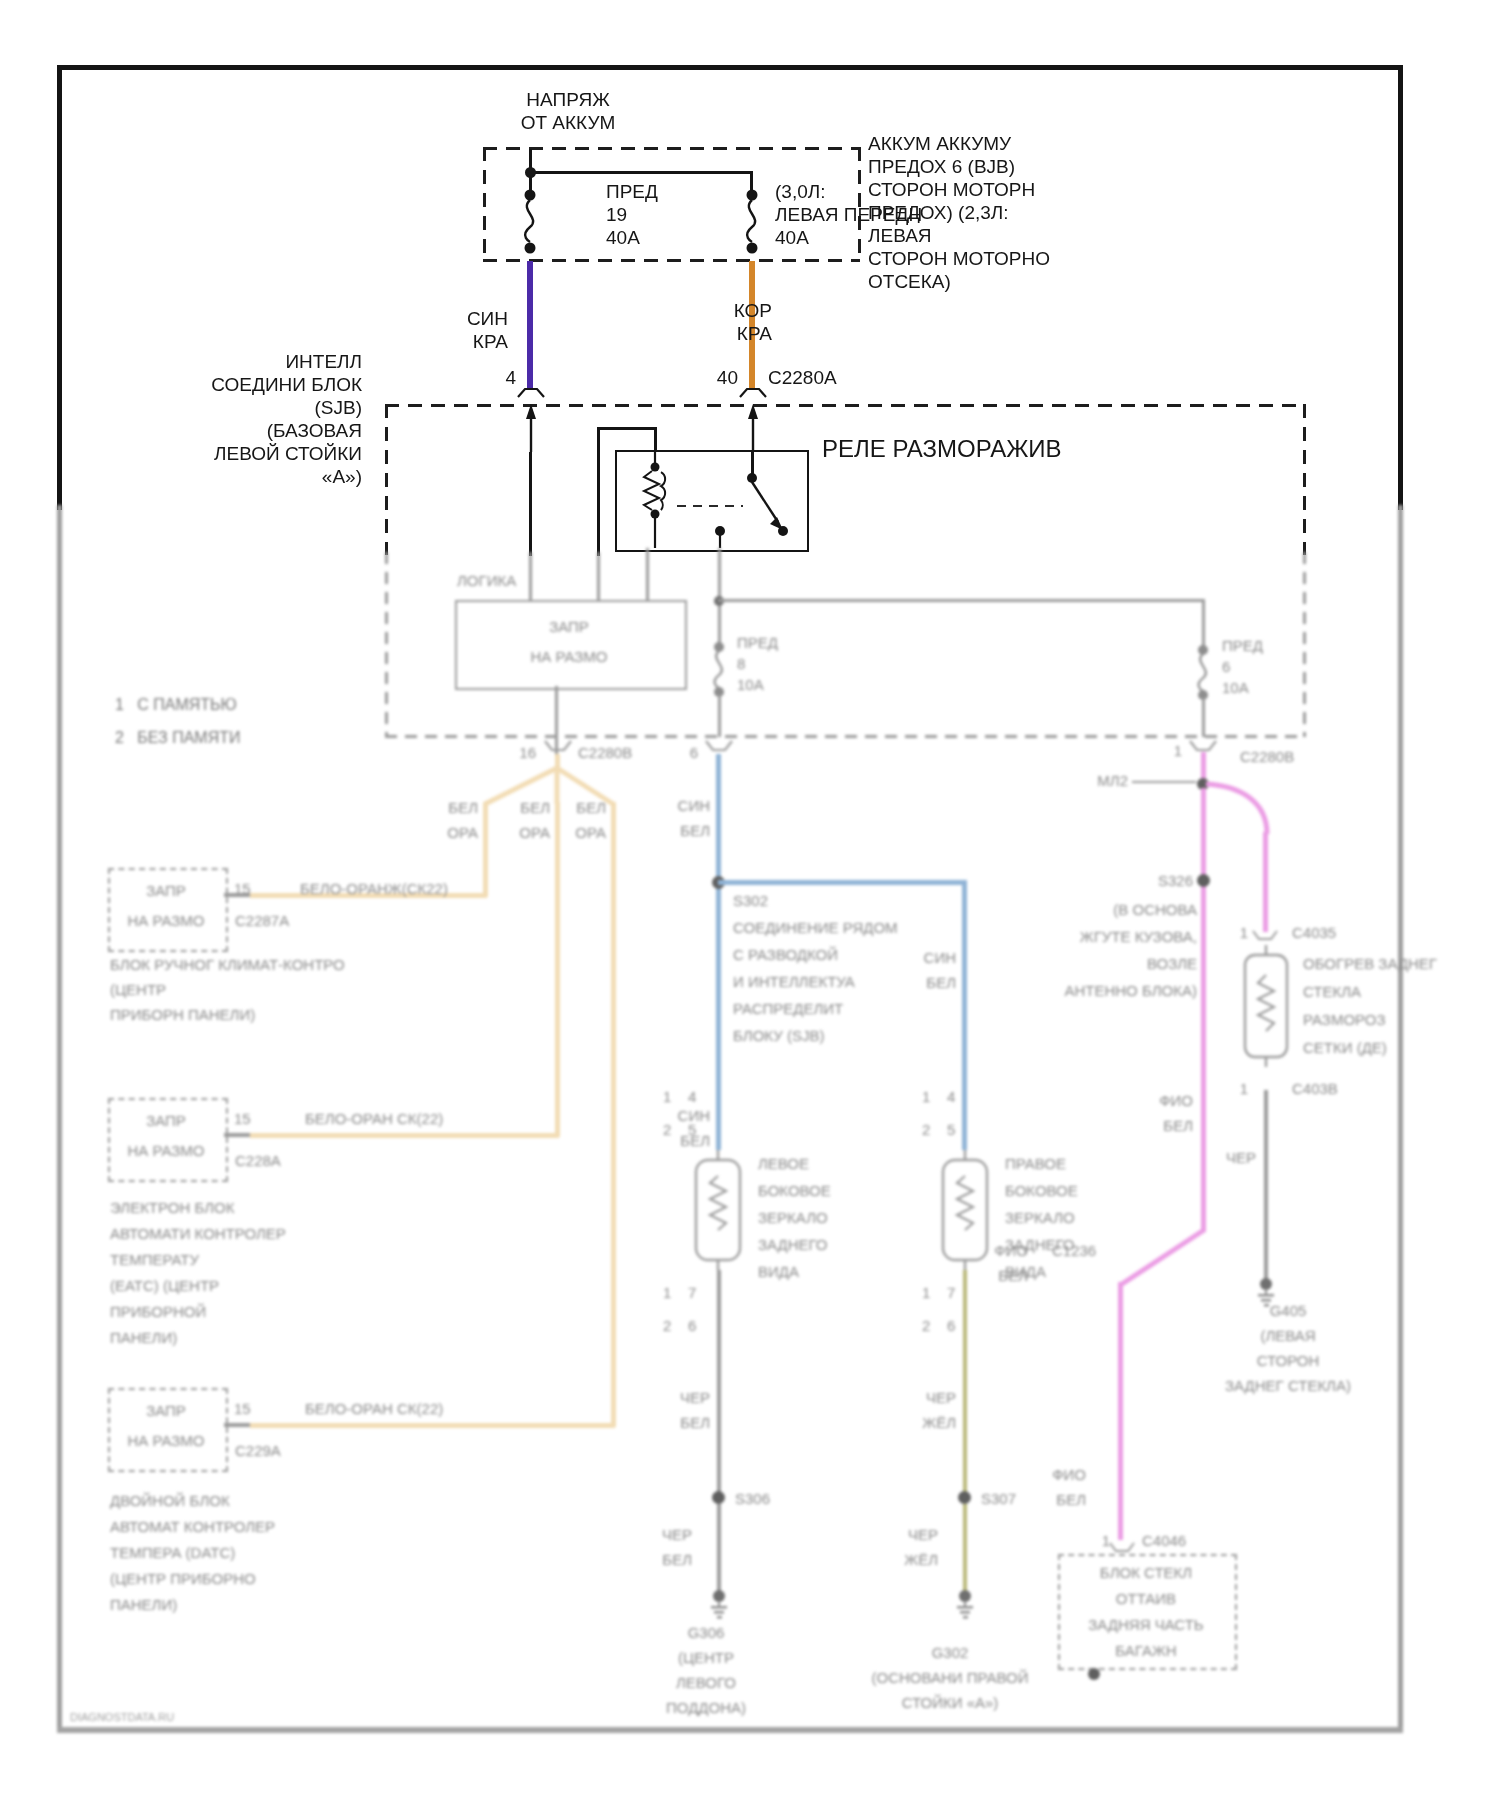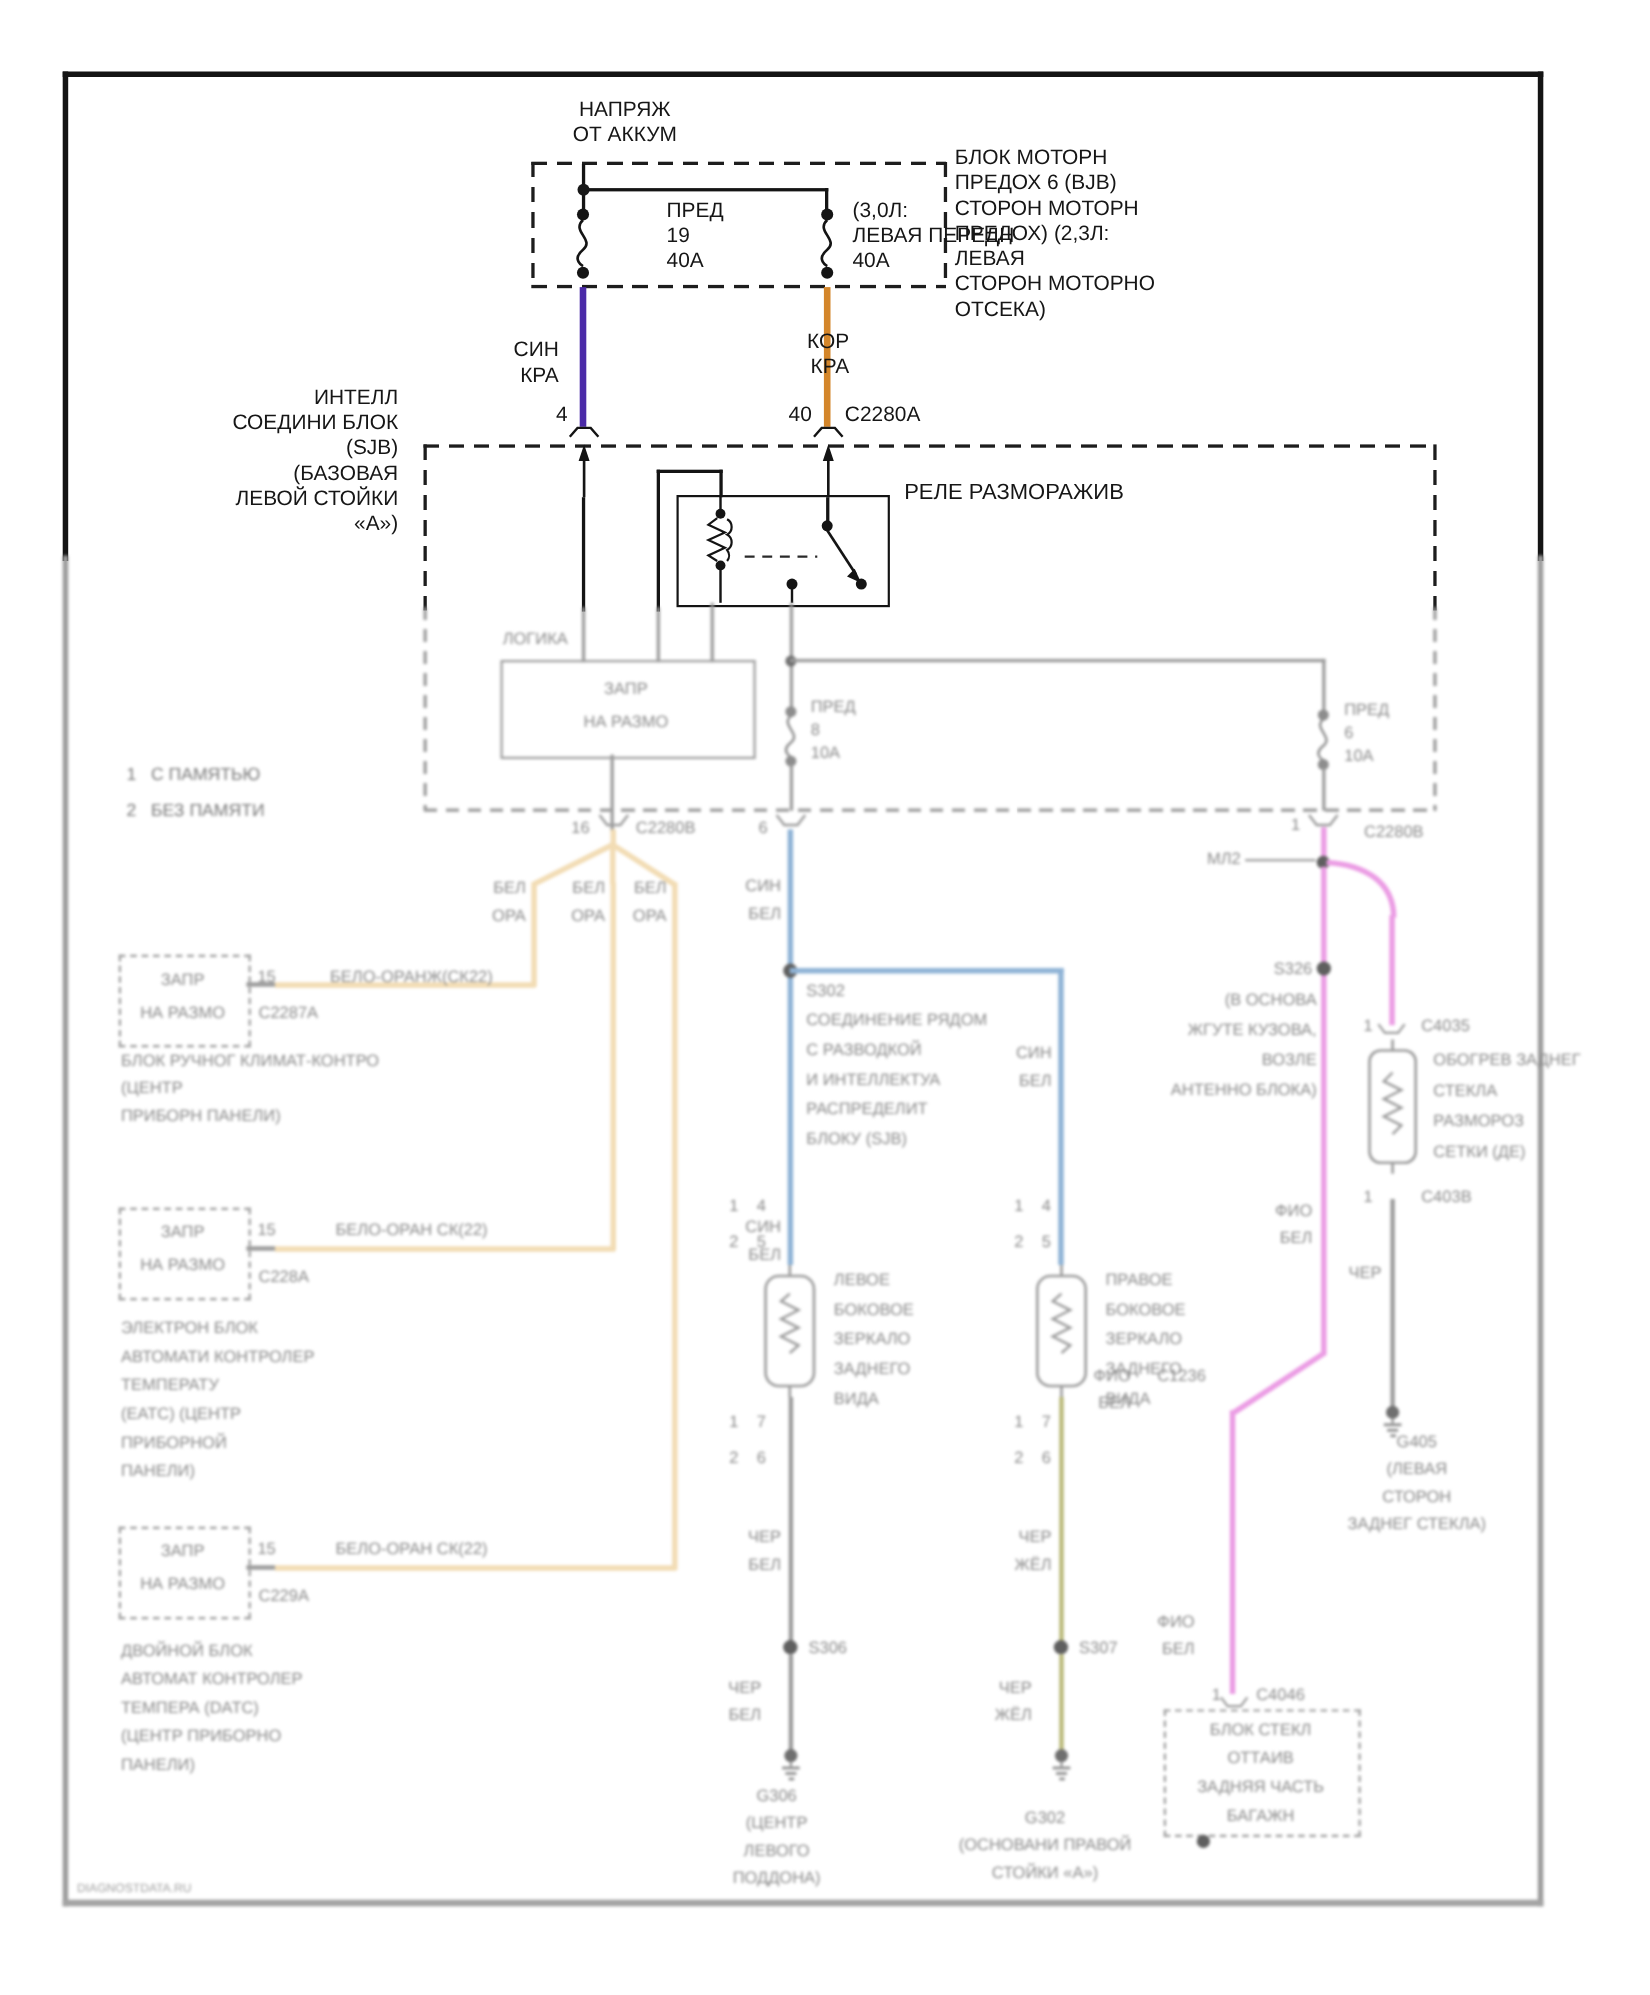--- a/index.html
+++ b/index.html
@@ -63,7 +63,7 @@
     </svg>
     <div class="lbl" style="left:775px;top:180px;"><div>(3,0Л:</div><div>ЛЕВАЯ ПЕРЕДН</div><div>40А</div></div>
 
-    <div class="lbl" style="left:868px;top:132px;"><div>БЛОК МОТОРН</div><div>ПРЕДОХ 6 (BJB)</div><div>СТОРОН МОТОРН</div><div>ПРЕДОХ) (2,3Л:</div><div>ЛЕВАЯ</div><div>СТОРОН МОТОРНО</div><div>ОТСЕКА)</div></div>
+    <div class="lbl" style="left:868px;top:132px;"><div>АККУМ АККУМУ</div><div>ПРЕДОХ 6 (BJB)</div><div>СТОРОН МОТОРН</div><div>ПРЕДОХ) (2,3Л:</div><div>ЛЕВАЯ</div><div>СТОРОН МОТОРНО</div><div>ОТСЕКА)</div></div>
 
     <div class="w" style="left:527px;top:261px;width:6px;height:127px;background:#4b2aa8;"></div>
     <div class="w" style="left:749px;top:261px;width:6px;height:127px;background:#d4862a;"></div>

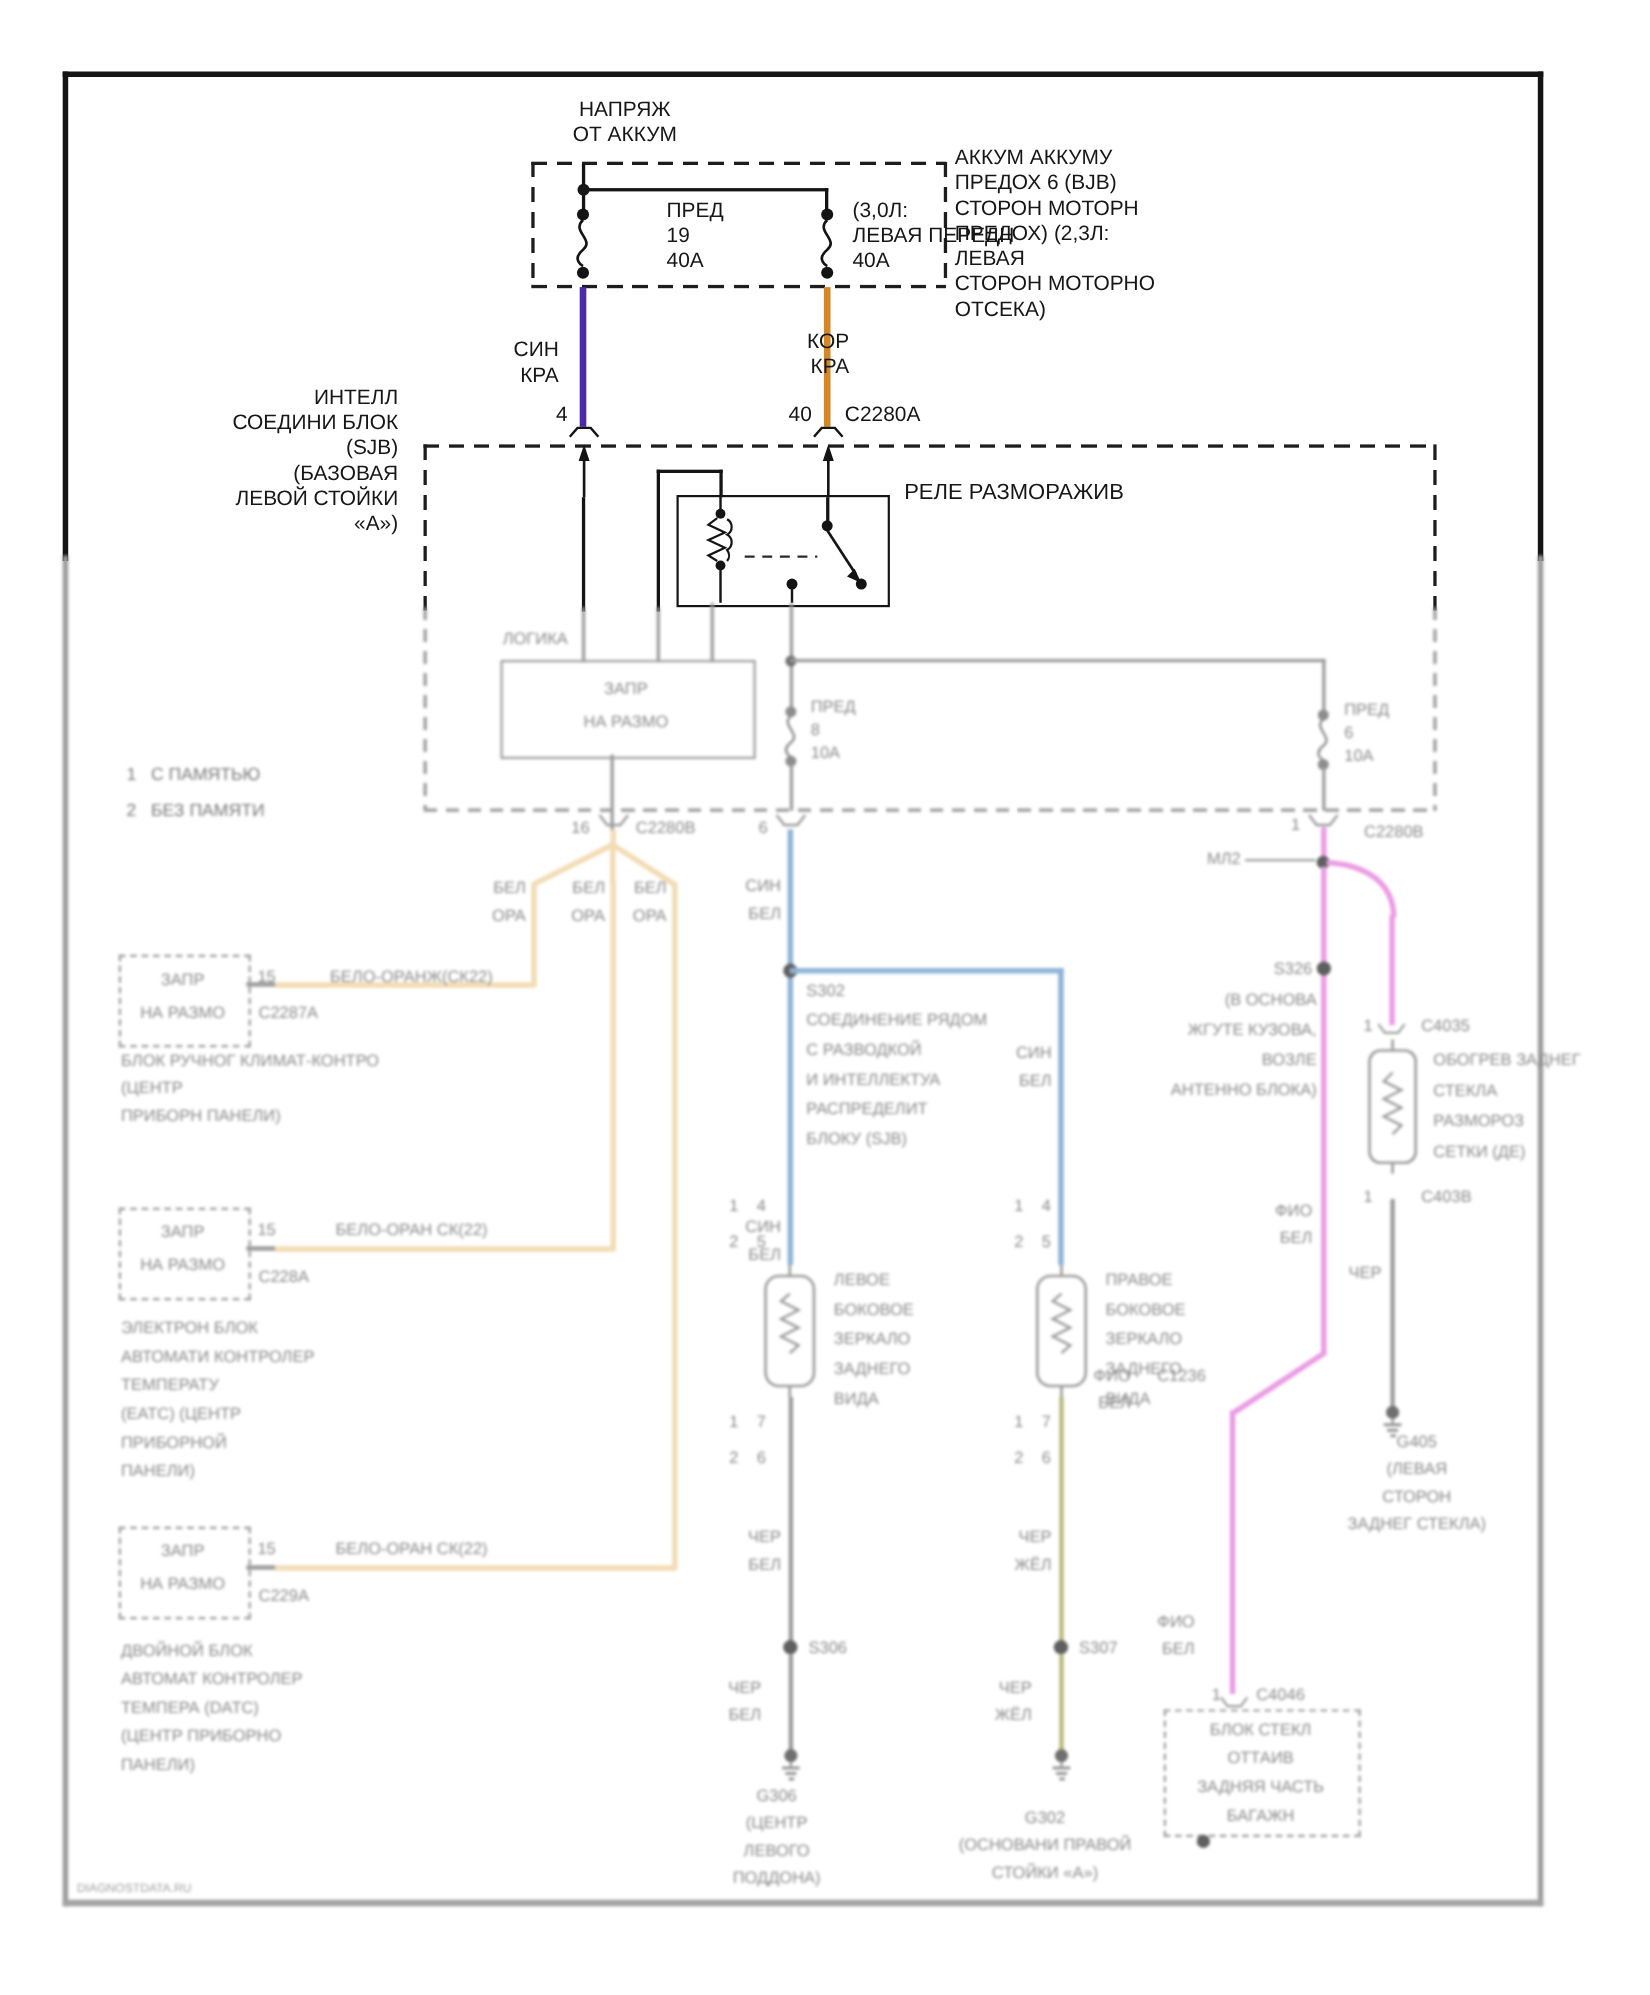--- a/index.html
+++ b/index.html
@@ -116,7 +116,7 @@
       <circle cx="105" cy="81" r="5" fill="#141414"></circle>
       <line x1="105" y1="84" x2="105" y2="98" stroke="#141414" stroke-width="2.2"></line>
     </svg>
-    <div class="lbl" style="left:822px;top:437px;font-size:20px;text-align:center;">РЕЛЕ РАЗМОРАЖИВ</div>
+    <div class="lbl" style="left:822px;top:437px;font-size:24px;text-align:center;">РЕЛЕ РАЗМОРАЖИВ</div>
   </div>
 
   <div id="blur-layer">

